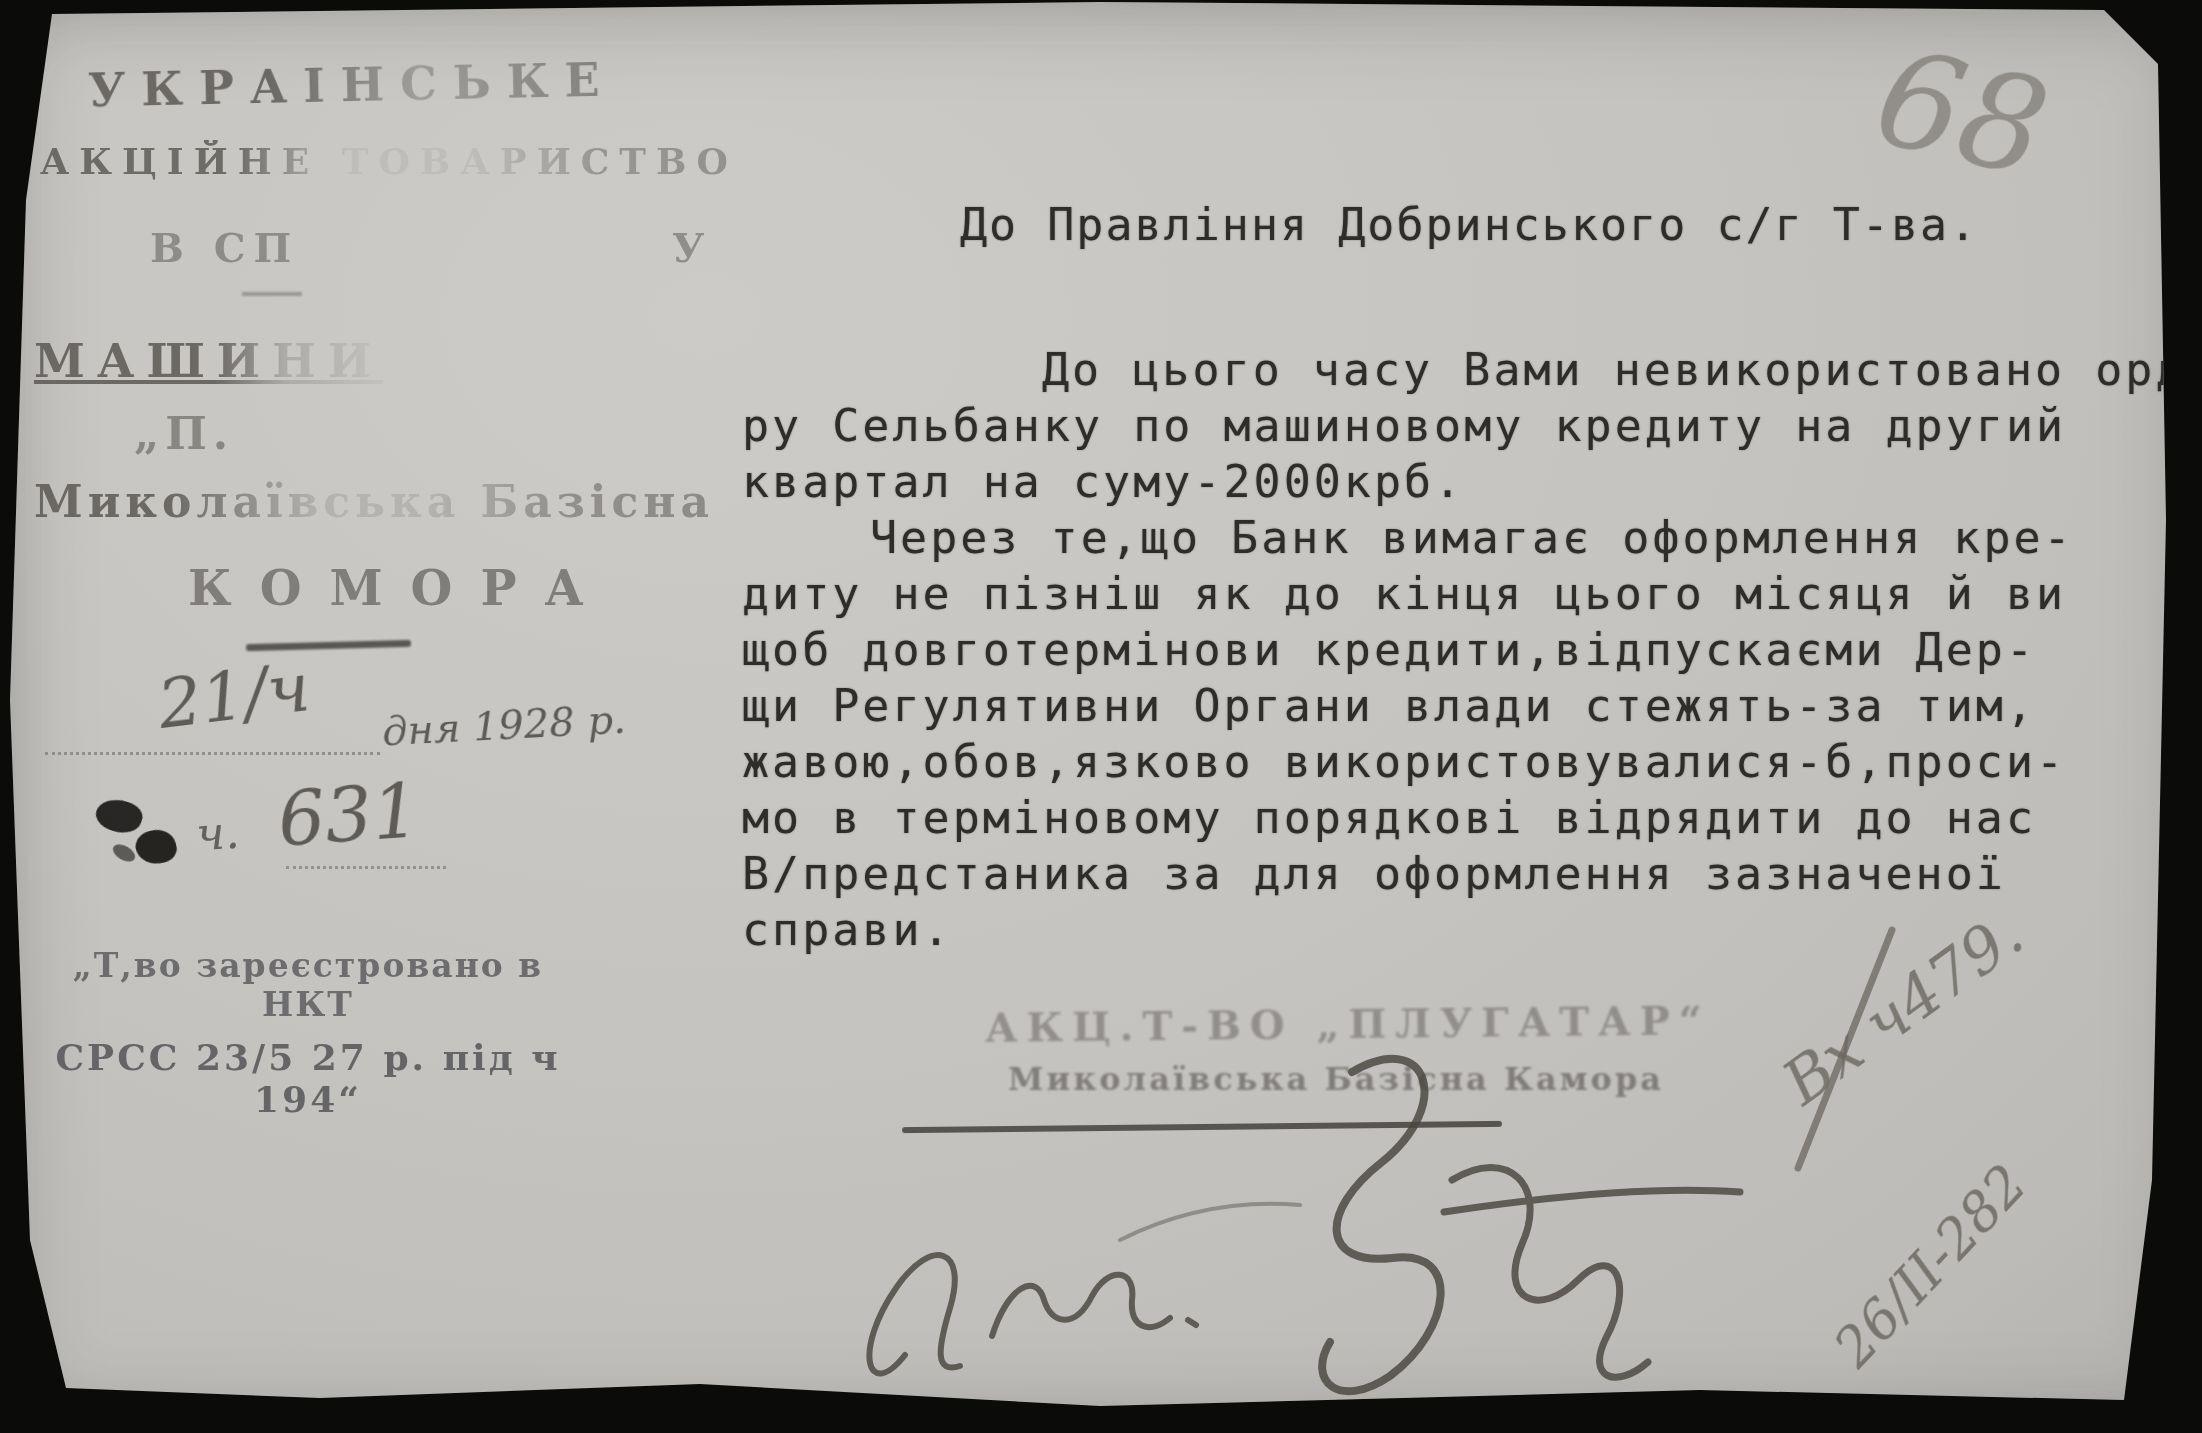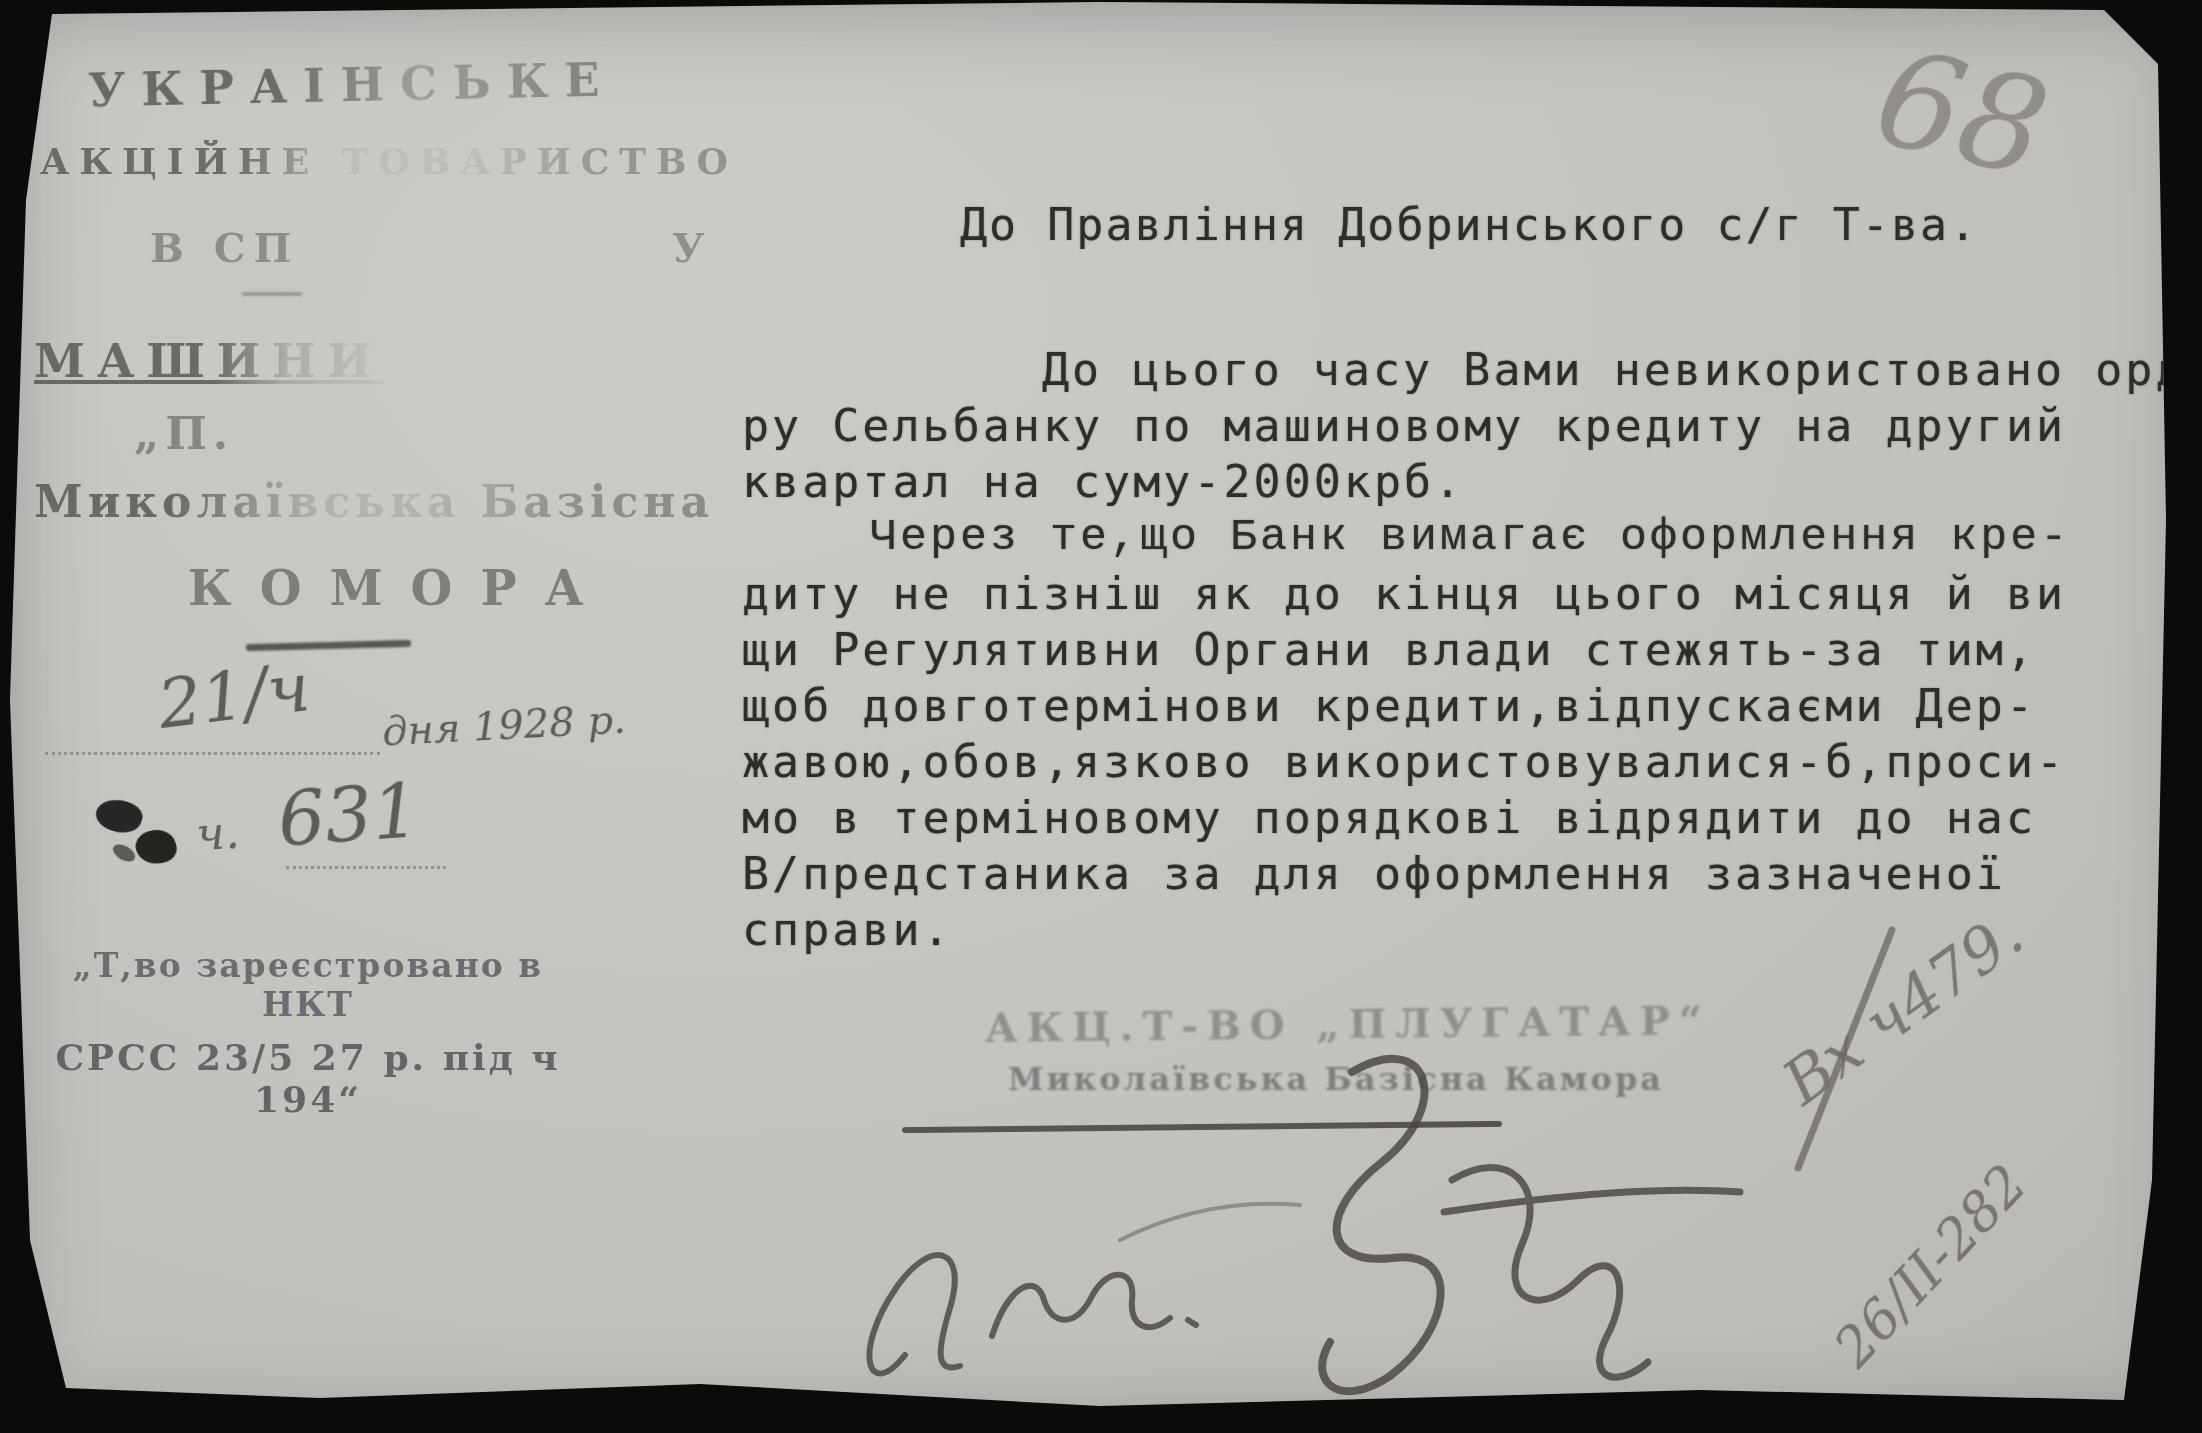--- a/index.html
+++ b/index.html
@@ -88,7 +88,7 @@
     letter-spacing:3px;line-height:56px;height:56px;white-space:pre;
     text-shadow:0 0 2px rgba(46,44,40,.45);filter:blur(.3px);}
   .body-line:nth-child(1){padding-left:300px;}
-  .body-line:nth-child(4){padding-left:128px;font-family:Liberation Mono, monospace;}
+  .body-line:nth-child(4){padding-left:128px;}
 
   
   .stamp-line1{left:985px;top:1000px;font-size:40px;letter-spacing:9px;font-weight:bold;

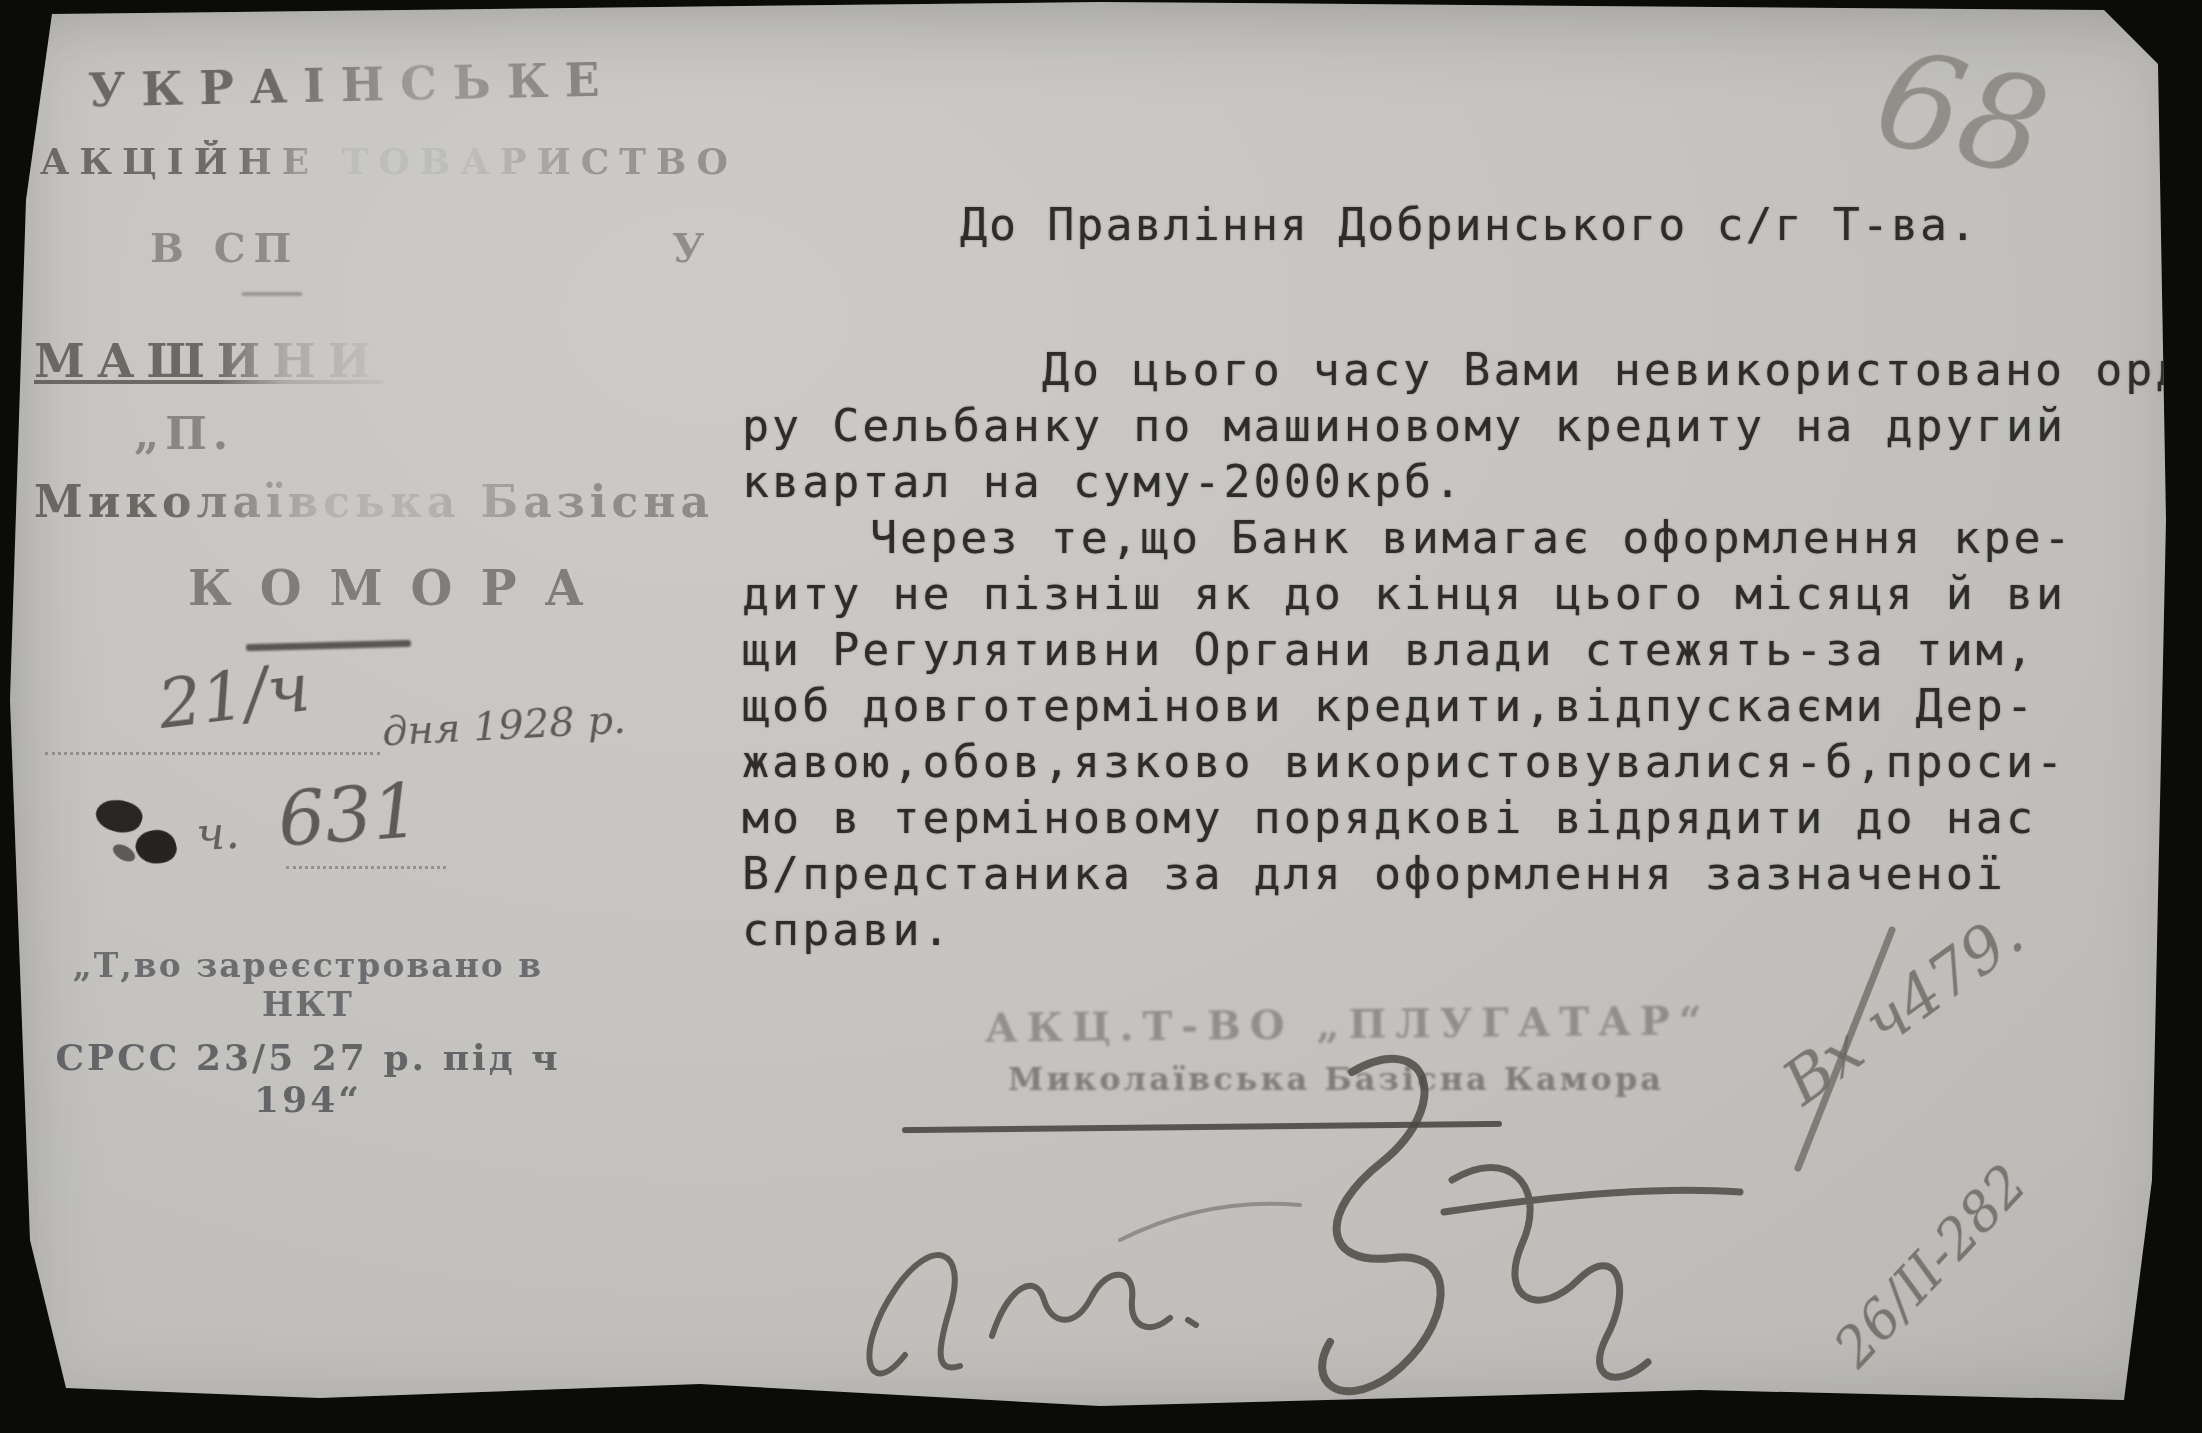--- a/index.html
+++ b/index.html
@@ -146,8 +146,8 @@
         <div class="body-line">квартал на суму-2000крб.</div>
         <div class="body-line">Через те,що Банк вимагає оформлення кре-</div>
         <div class="body-line">диту не пізніш як до кінця цього місяця й ви</div>
+        <div class="body-line">щоб довготермінови кредити,відпускаєми Дер-</div>
         <div class="body-line">щи Регулятивни Органи влади стежять-за тим,</div>
-        <div class="body-line">щоб довготермінови кредити,відпускаєми Дер-</div>
         <div class="body-line">жавою,обов,язково використовувалися-б,проси-</div>
         <div class="body-line">мо в терміновому порядкові відрядити до нас</div>
         <div class="body-line">В/предстаника за для оформлення зазначеної</div>

